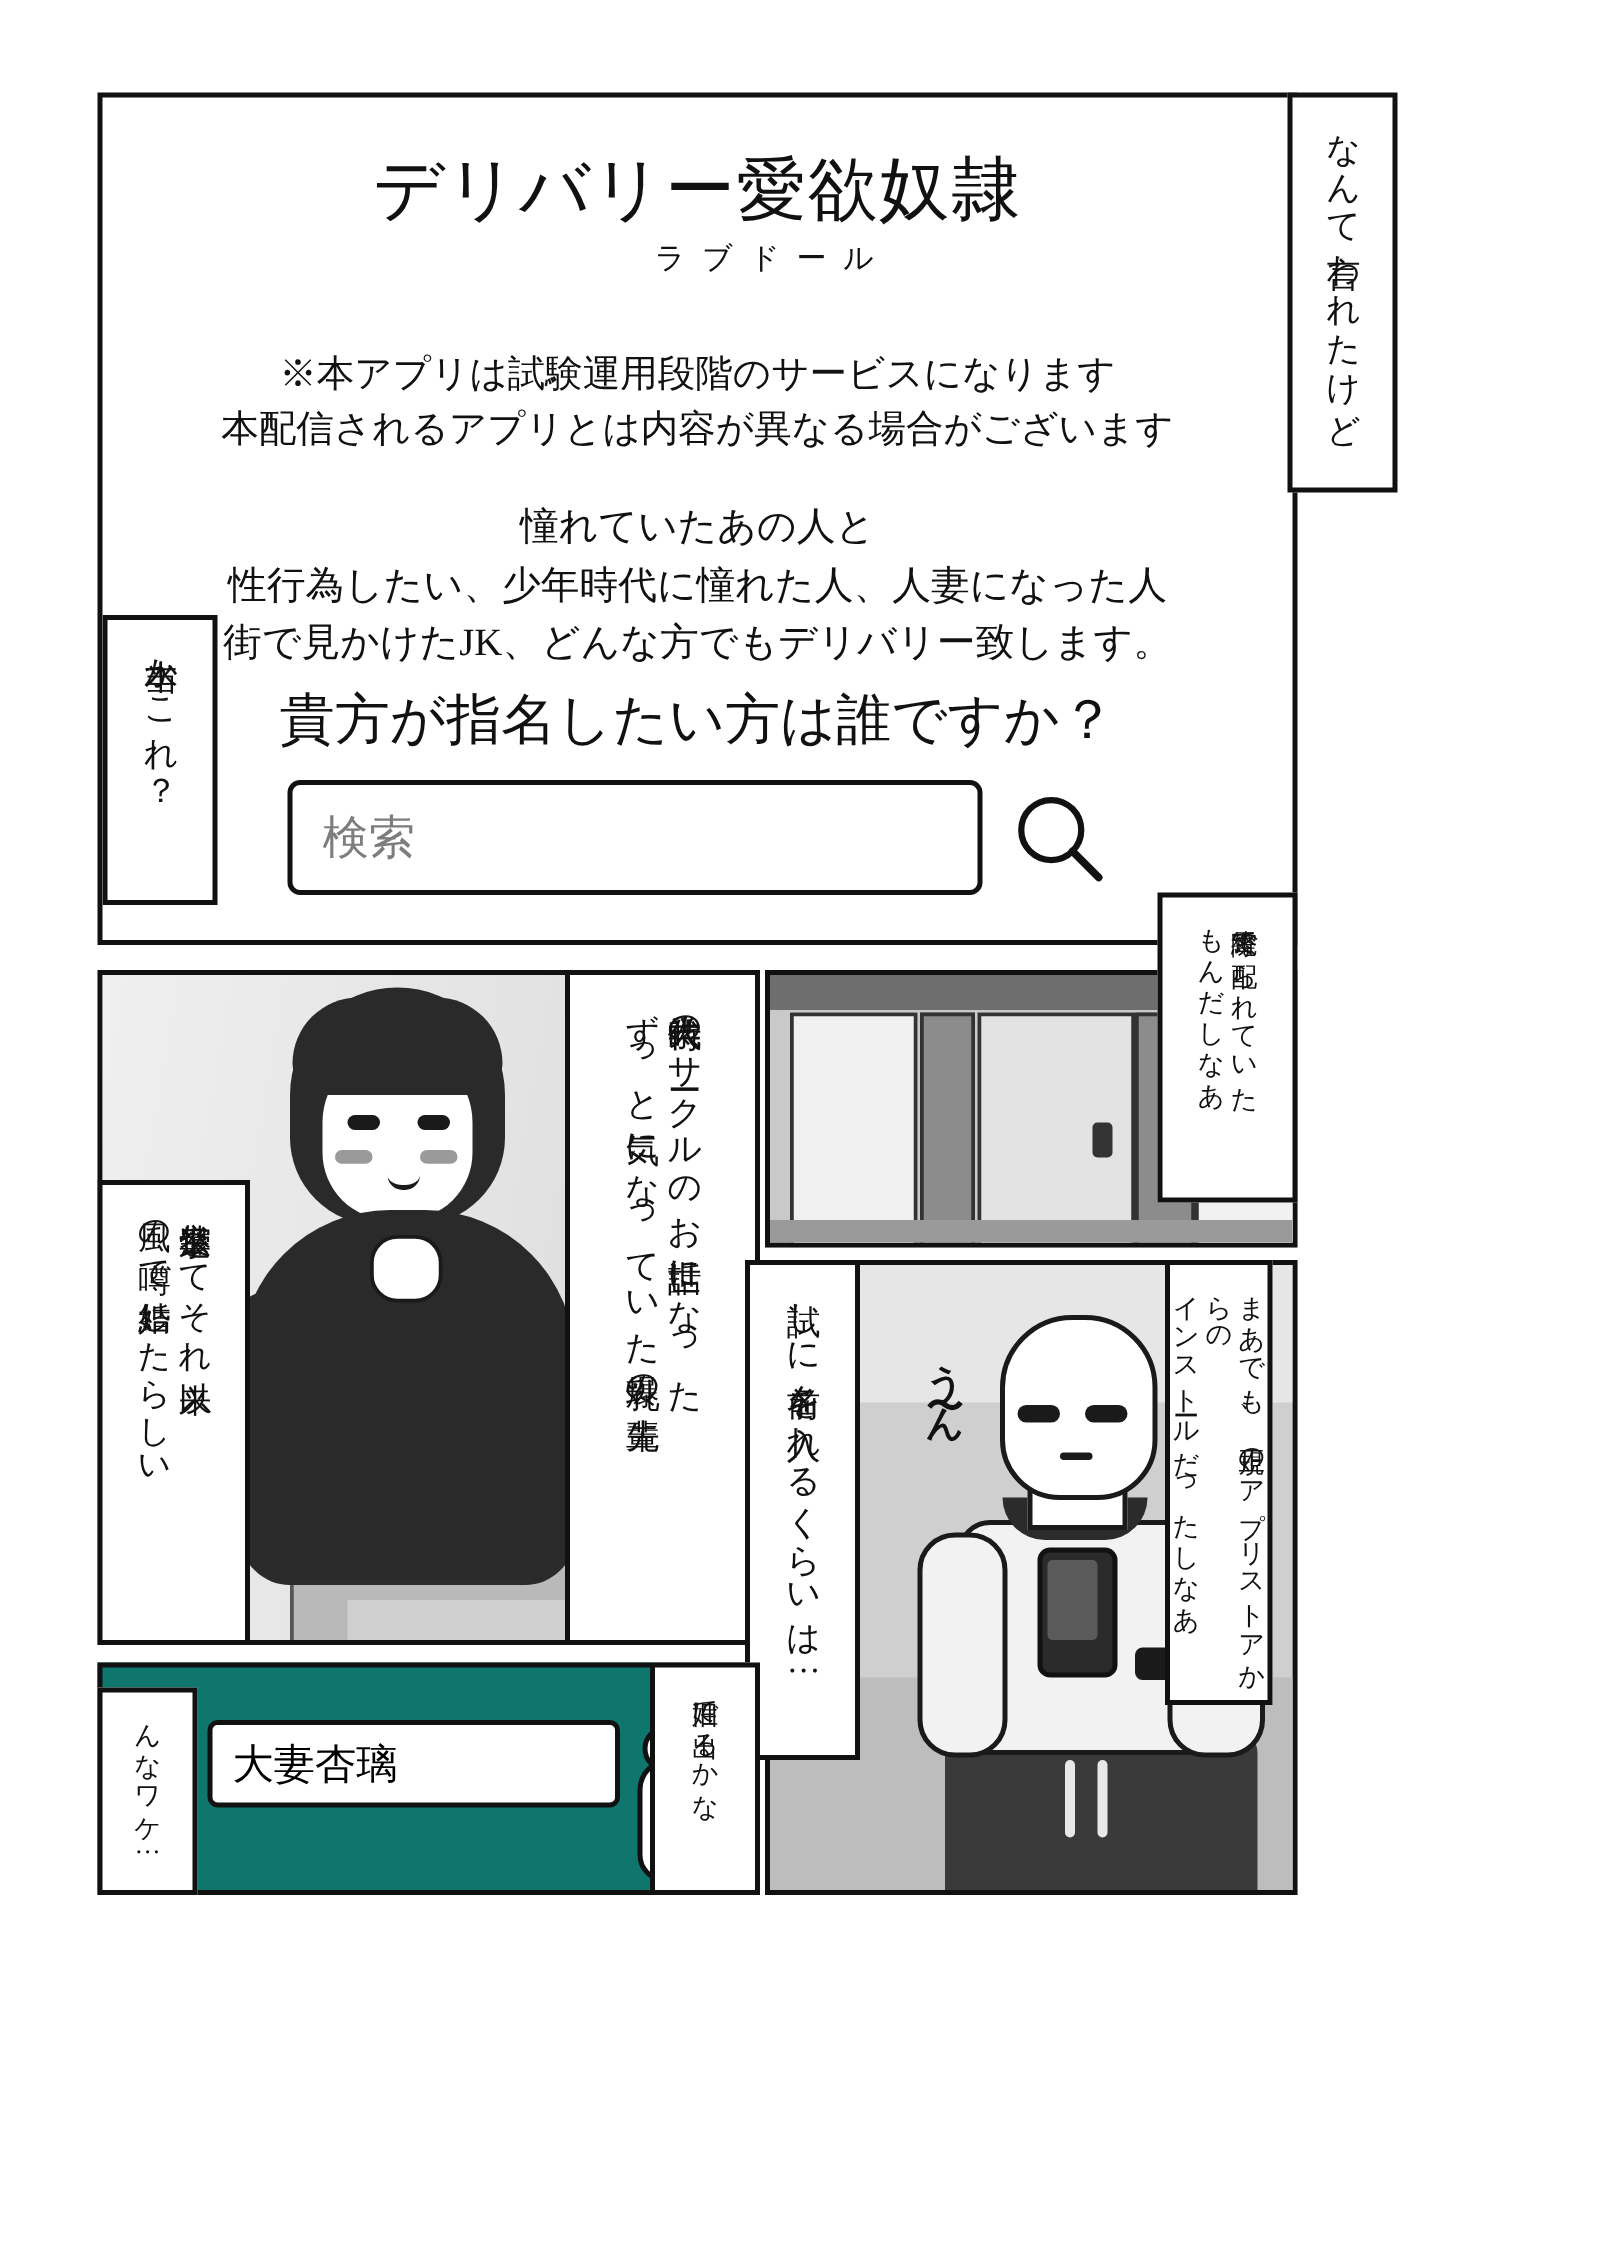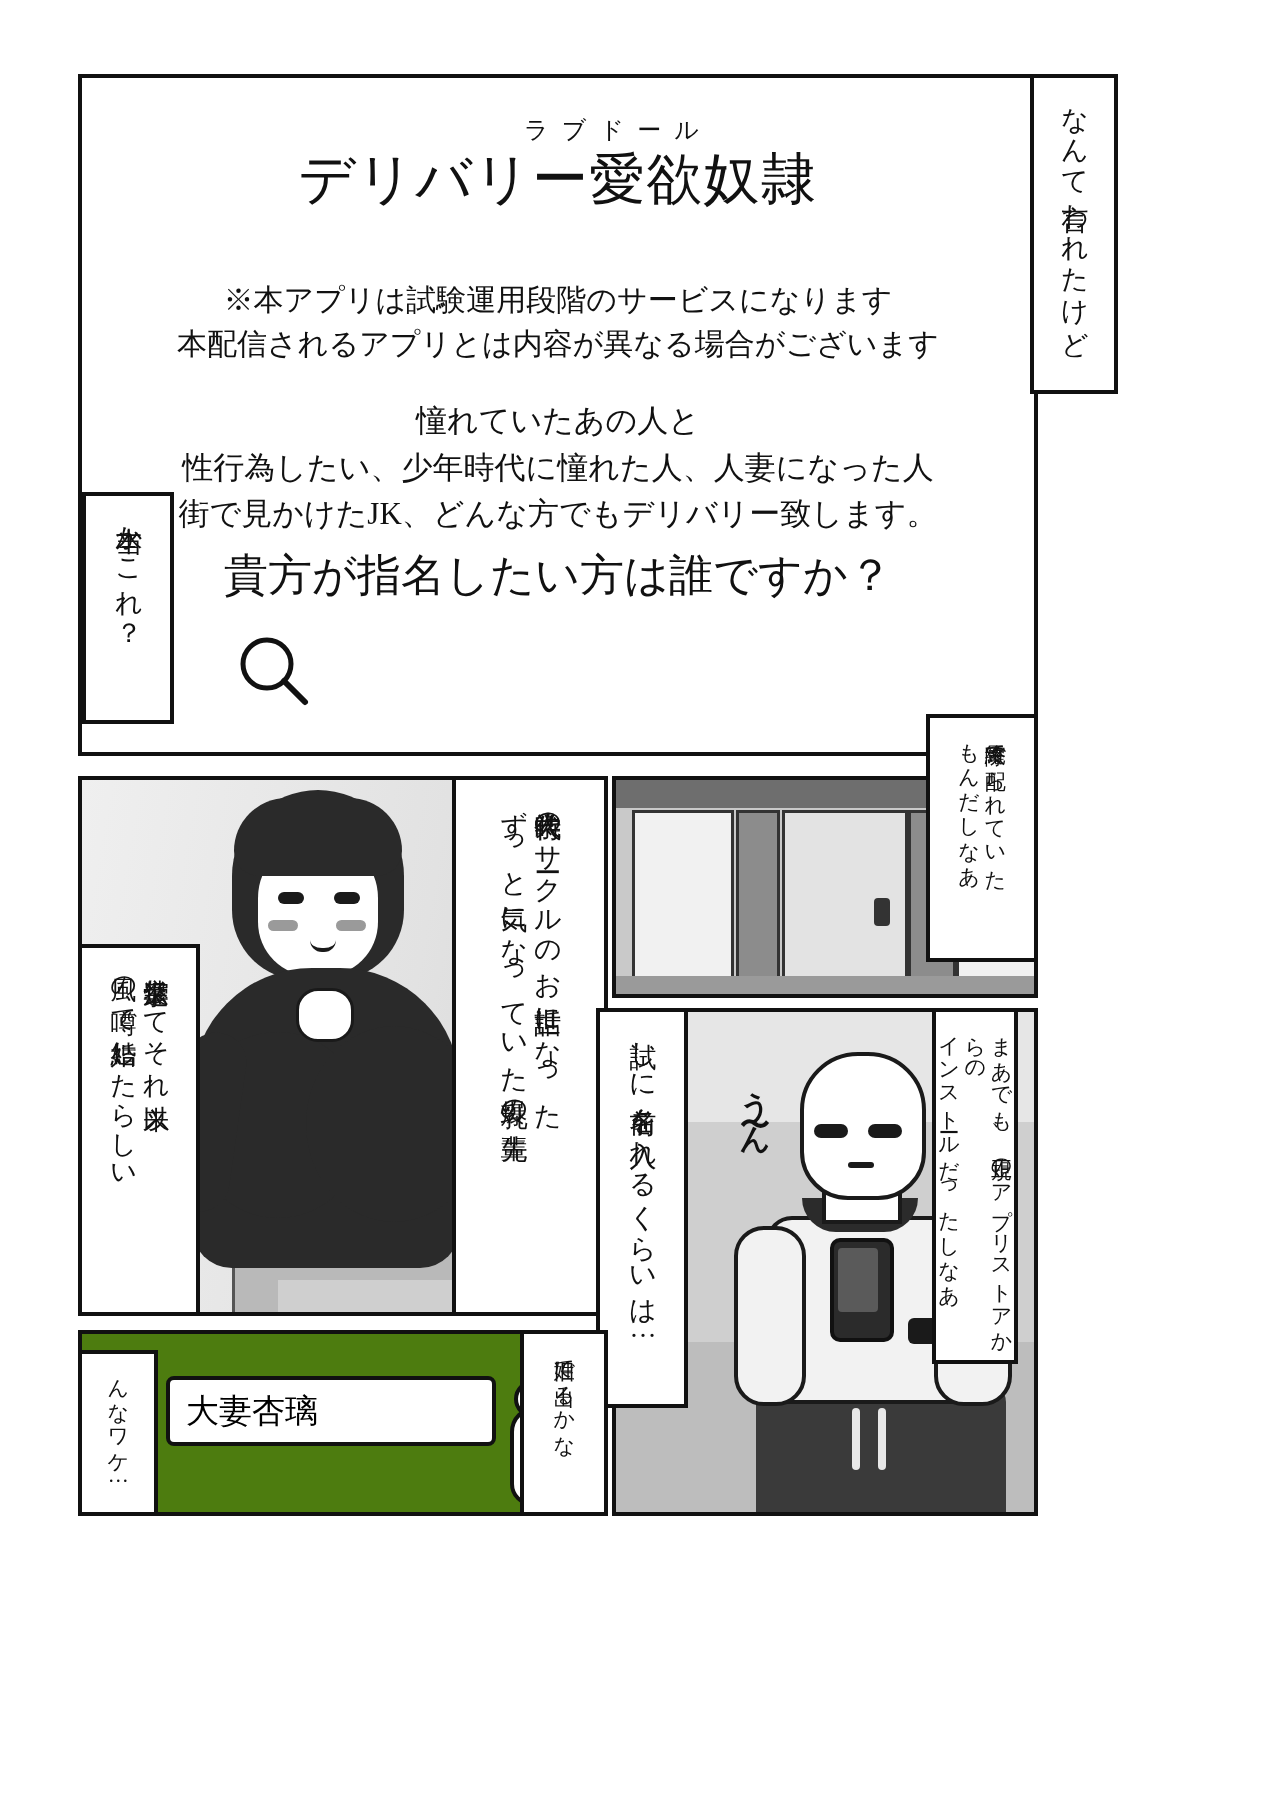--- a/index.html
+++ b/index.html
@@ -297,8 +297,8 @@
   <div class="panel" id="app-panel">
 
     <div id="app-title-wrap">
+      <span id="app-title">デリバリー愛欲奴隷</span>
       <span id="app-ruby">ラブドール</span>
-      <span id="app-title">デリバリー愛欲奴隷</span>
     </div>
 
     <div id="app-notice" class="htext">※本アプリは試験運用段階のサービスになります

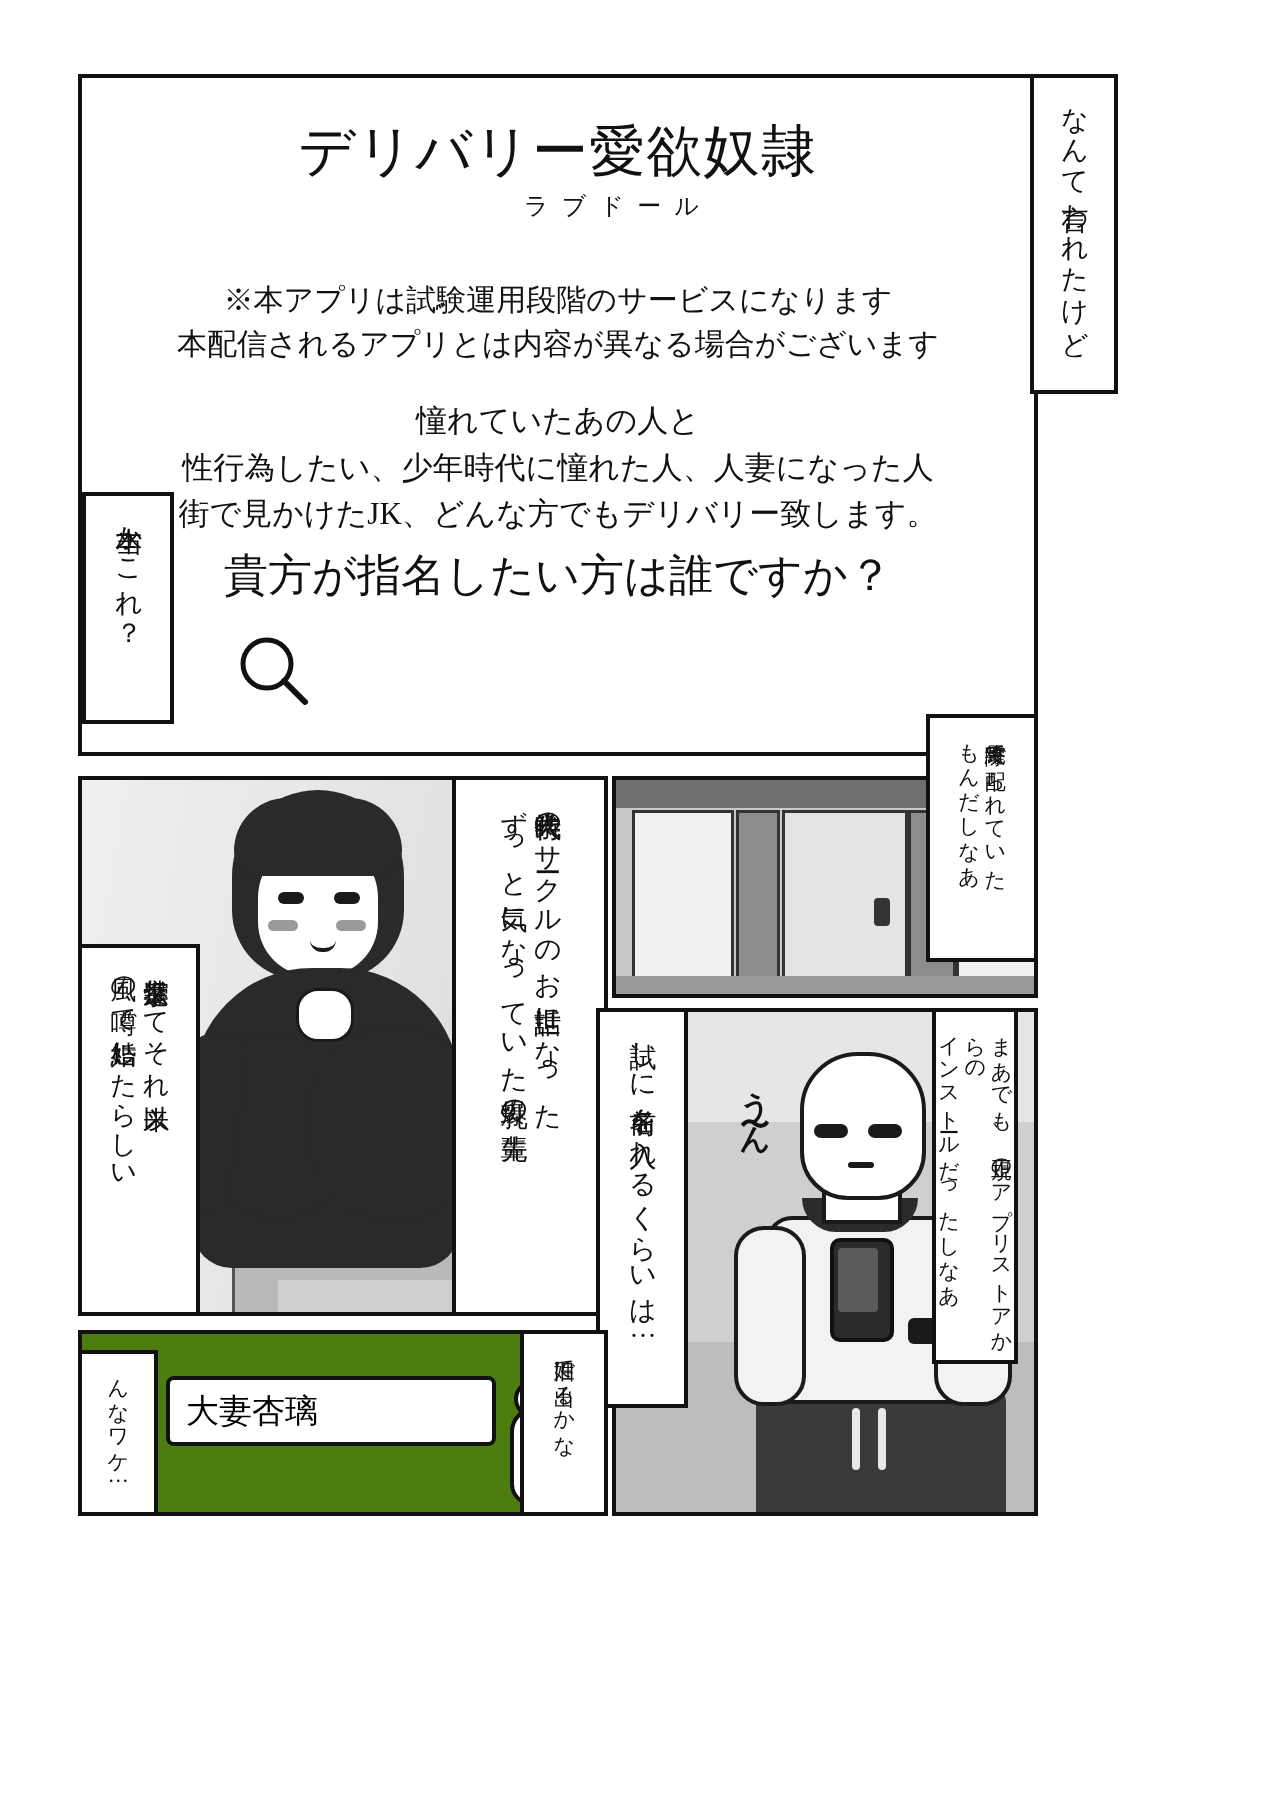--- a/index.html
+++ b/index.html
@@ -311,6 +311,7 @@
     <div id="app-question" class="htext">貴方が指名したい方は誰ですか？</div>
 
     <div id="search-row">
+      <input id="search-input" type="text" placeholder="検索" style="">
       <button id="search-btn">
         <svg width="80" height="80" viewBox="0 0 80 80">
           <circle cx="34" cy="34" r="24" fill="none" stroke="#111" stroke-width="5"></circle>

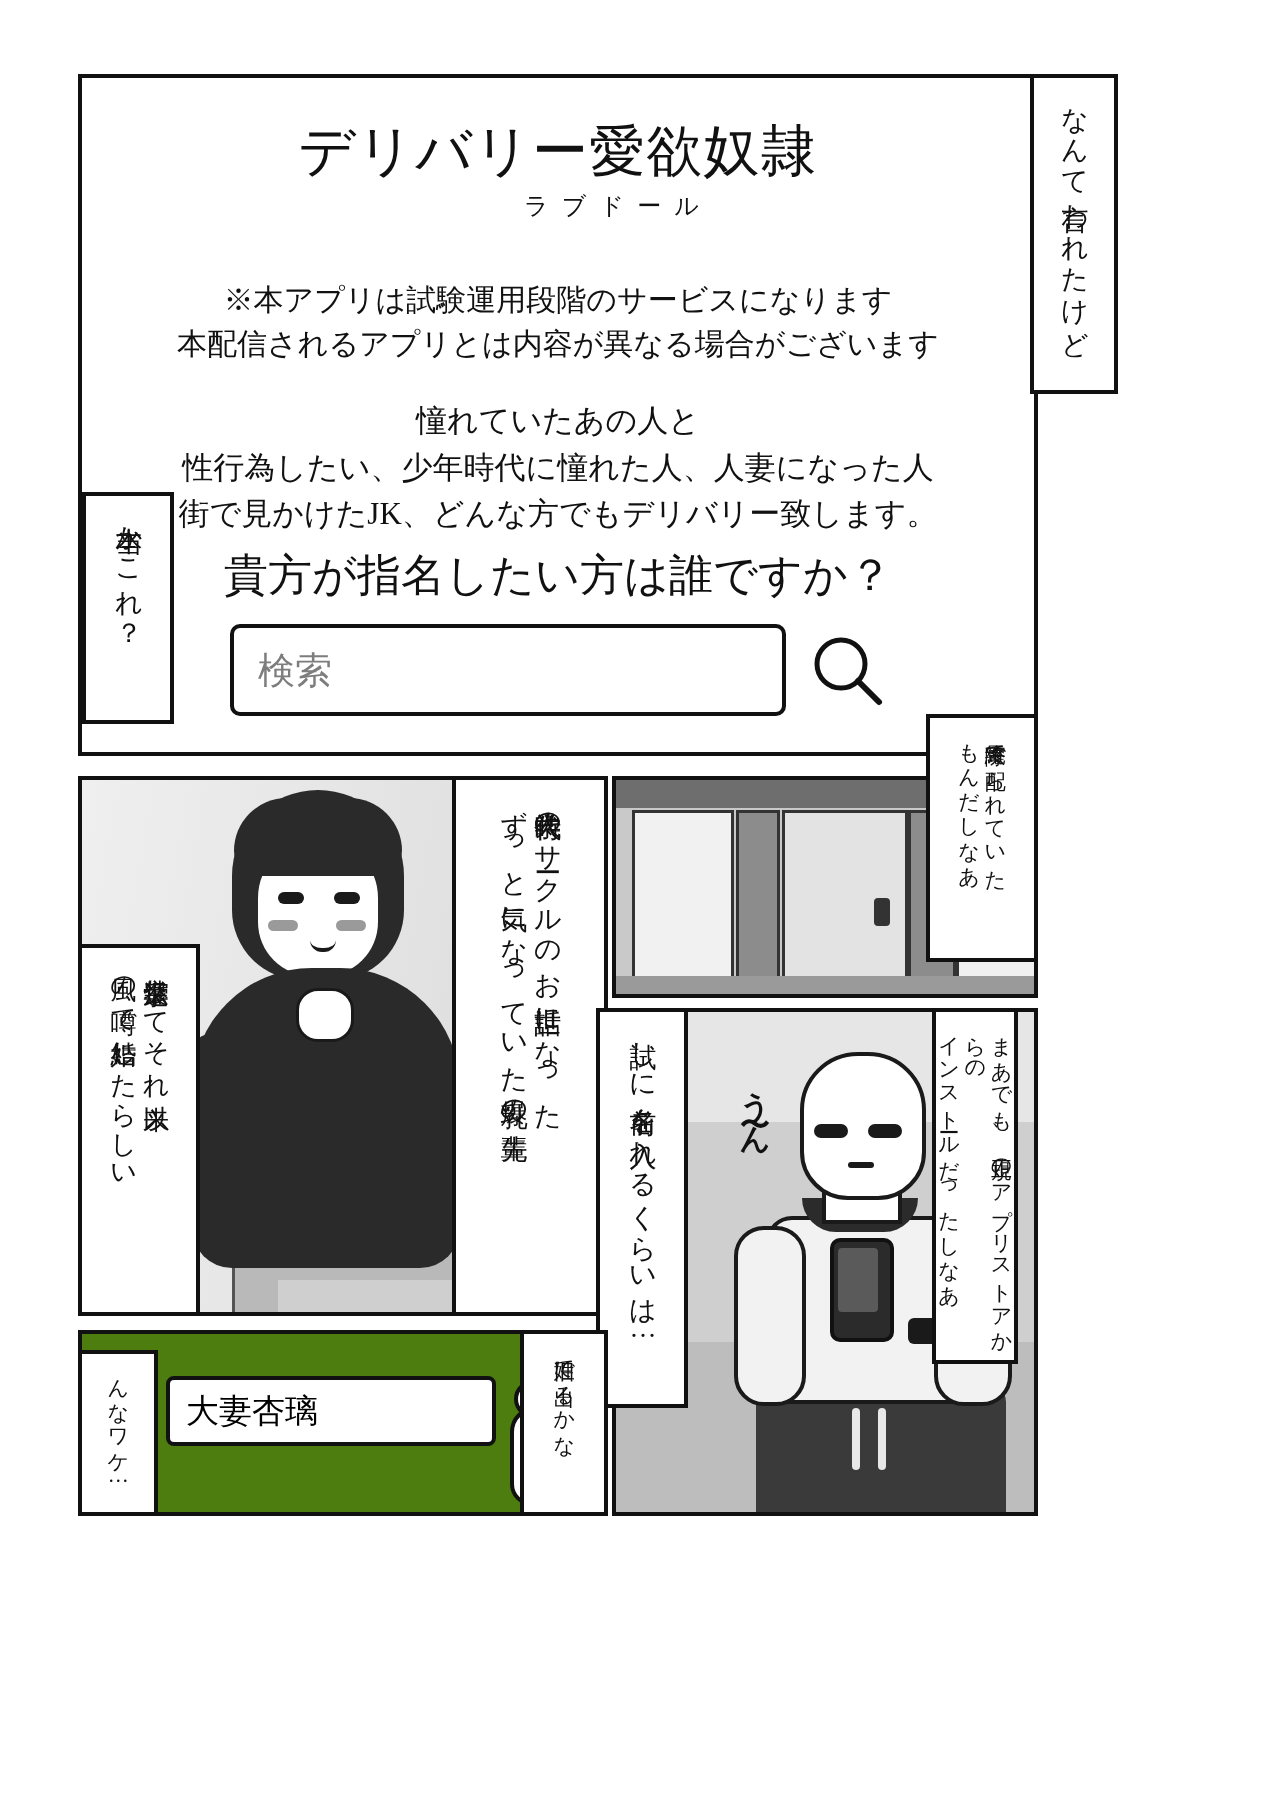--- a/index.html
+++ b/index.html
@@ -135,7 +135,7 @@
   }
   #panel-name {
     left: 78px; top: 1330px; width: 530px; height: 186px;
-    background: #4d7c0f;
+    background: #0f766e;
   }
   #name-field {
     position: absolute;

